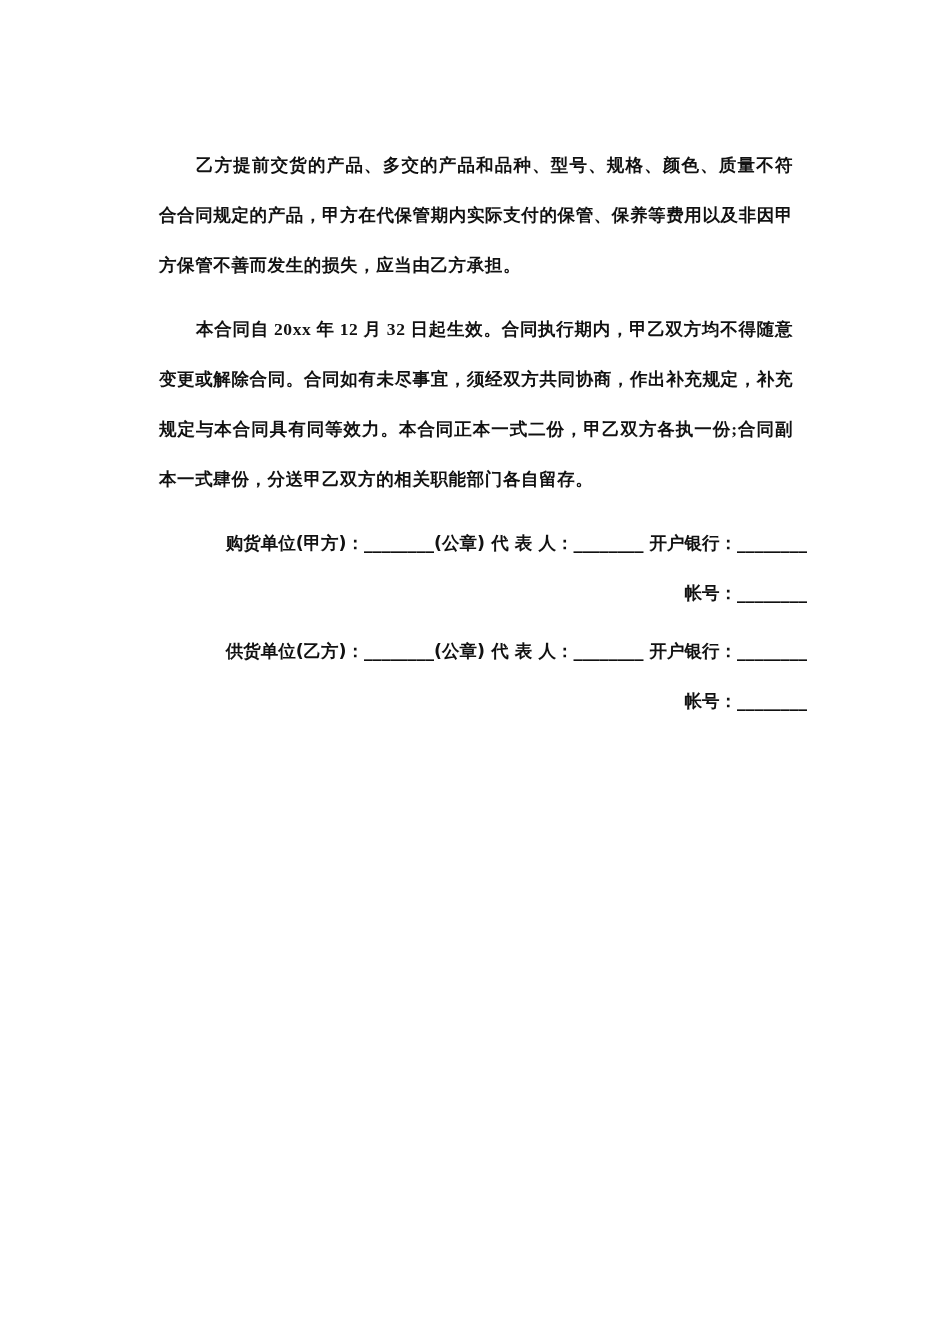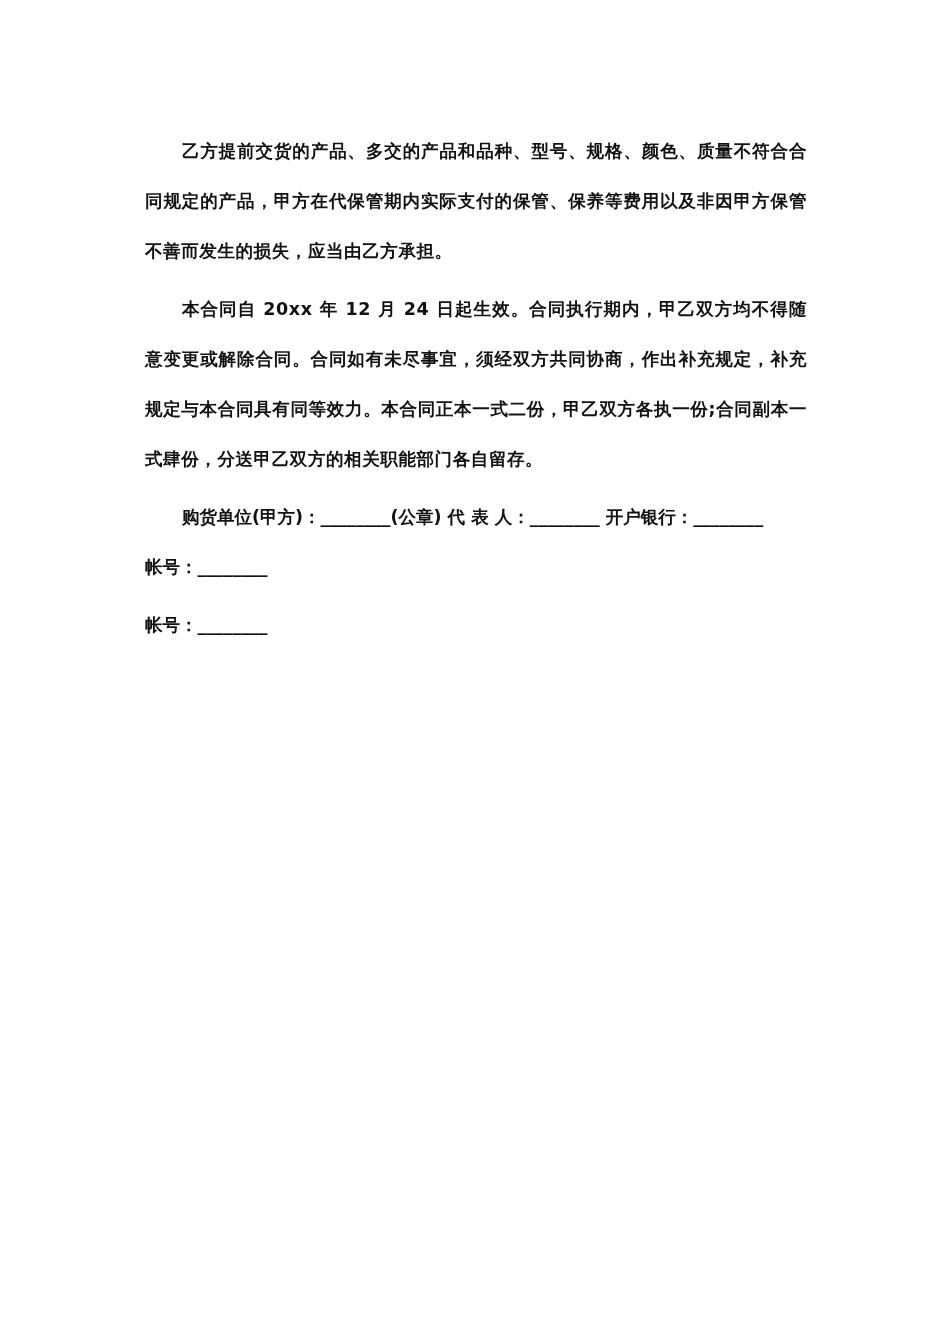--- a/index.html
+++ b/index.html
@@ -10,8 +10,8 @@
     font-weight: bold; font-size: 17.5px; color: #111111;
   }
   .para {
-    margin: 0; line-height: 50px; text-indent: 37px;
-    text-align: justify; text-align-last: left; letter-spacing: 0.6px;
+    margin: 14px; line-height: 50px; text-indent: 37px;
+    text-align: justify; text-align-last: left; letter-spacing: 0.6px; font-family: Liberation Serif, serif;
   }
   .para + .para { margin-top: 8px; }
   .line { margin: 0; line-height: 50px; white-space: nowrap; }

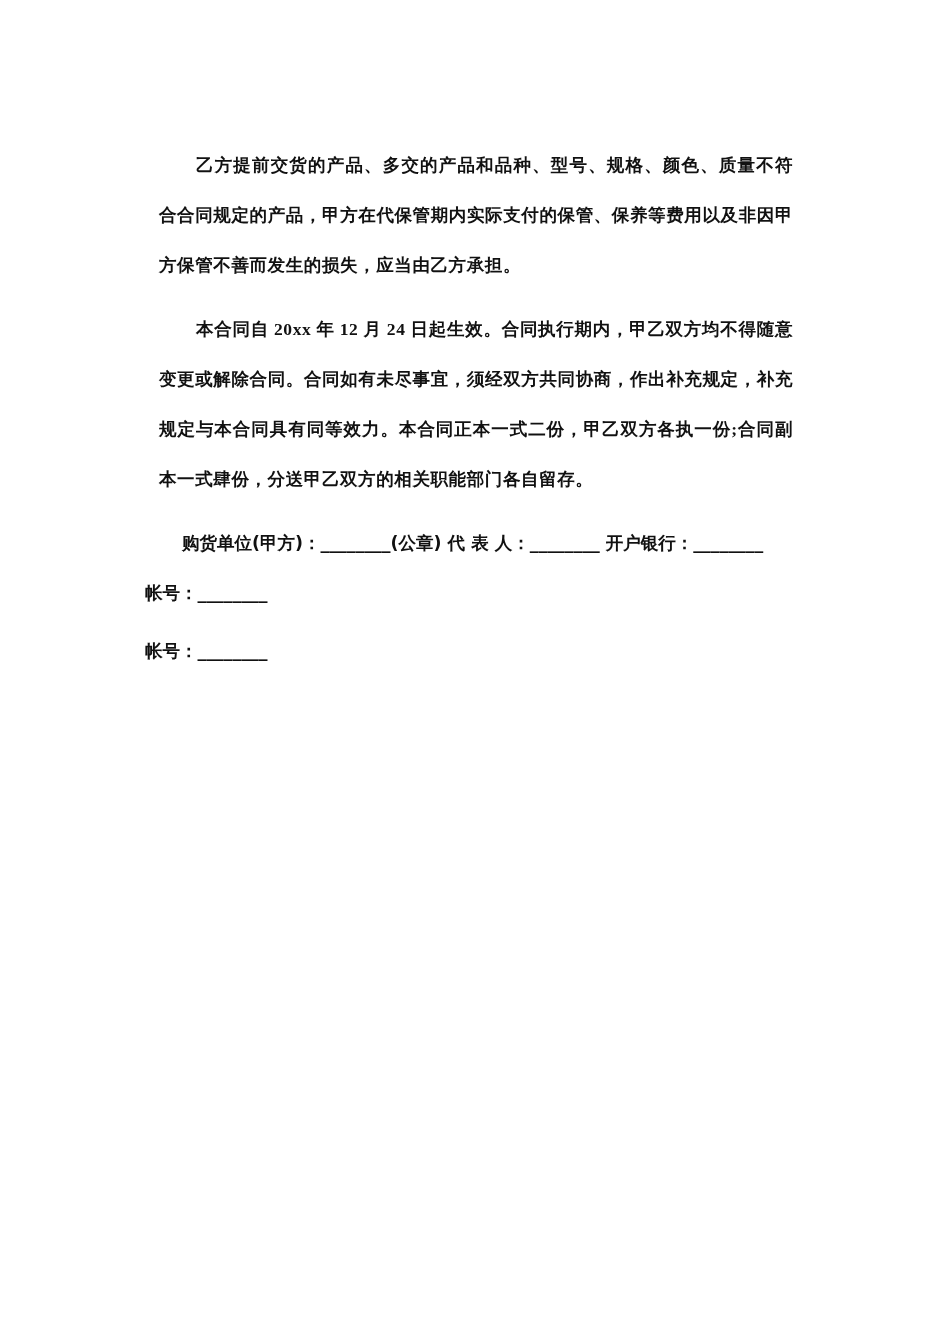--- a/index.html
+++ b/index.html
@@ -23,7 +23,7 @@
 
 <div class="page">
   <p class="para">乙方提前交货的产品、多交的产品和品种、型号、规格、颜色、质量不符合合同规定的产品，甲方在代保管期内实际支付的保管、保养等费用以及非因甲方保管不善而发生的损失，应当由乙方承担。</p>
-  <p class="para">本合同自 20xx 年 12 月 24 日起生效。合同执行期内，甲乙双方均不得随意变更或解除合同。合同如有未尽事宜，须经双方共同协商，作出补充规定，补充规定与本合同具有同等效力。本合同正本一式二份，甲乙双方各执一份;合同副本一式肆份，分送甲乙双方的相关职能部门各自留存。</p>
+  <p class="para">本合同自 20xx 年 12 月 32 日起生效。合同执行期内，甲乙双方均不得随意变更或解除合同。合同如有未尽事宜，须经双方共同协商，作出补充规定，补充规定与本合同具有同等效力。本合同正本一式二份，甲乙双方各执一份;合同副本一式肆份，分送甲乙双方的相关职能部门各自留存。</p>
 
   <div class="gap">
     <p class="line indent">购货单位(甲方)：________(公章) 代 表 人：________ 开户银行：________</p>

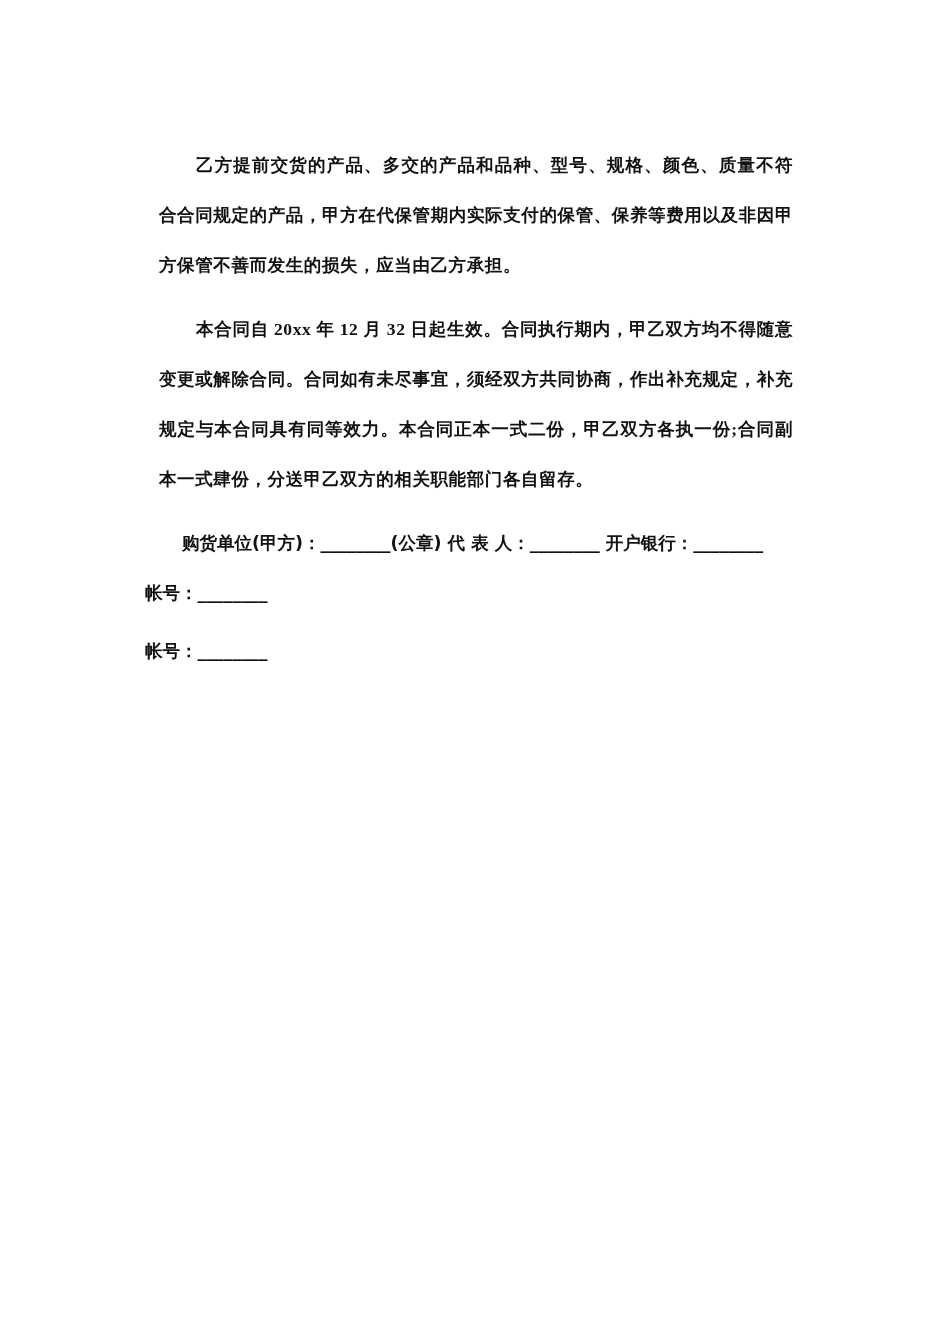--- a/index.html
+++ b/index.html
@@ -16,7 +16,7 @@
   .para + .para { margin-top: 8px; }
   .line { margin: 0; line-height: 50px; white-space: nowrap; }
   .line.indent { padding-left: 37px; }
-  .gap { margin-top: 8px; }
+  .gap { margin-top: 8px; text-align: right; }
 </style>
 </head>
 <body>

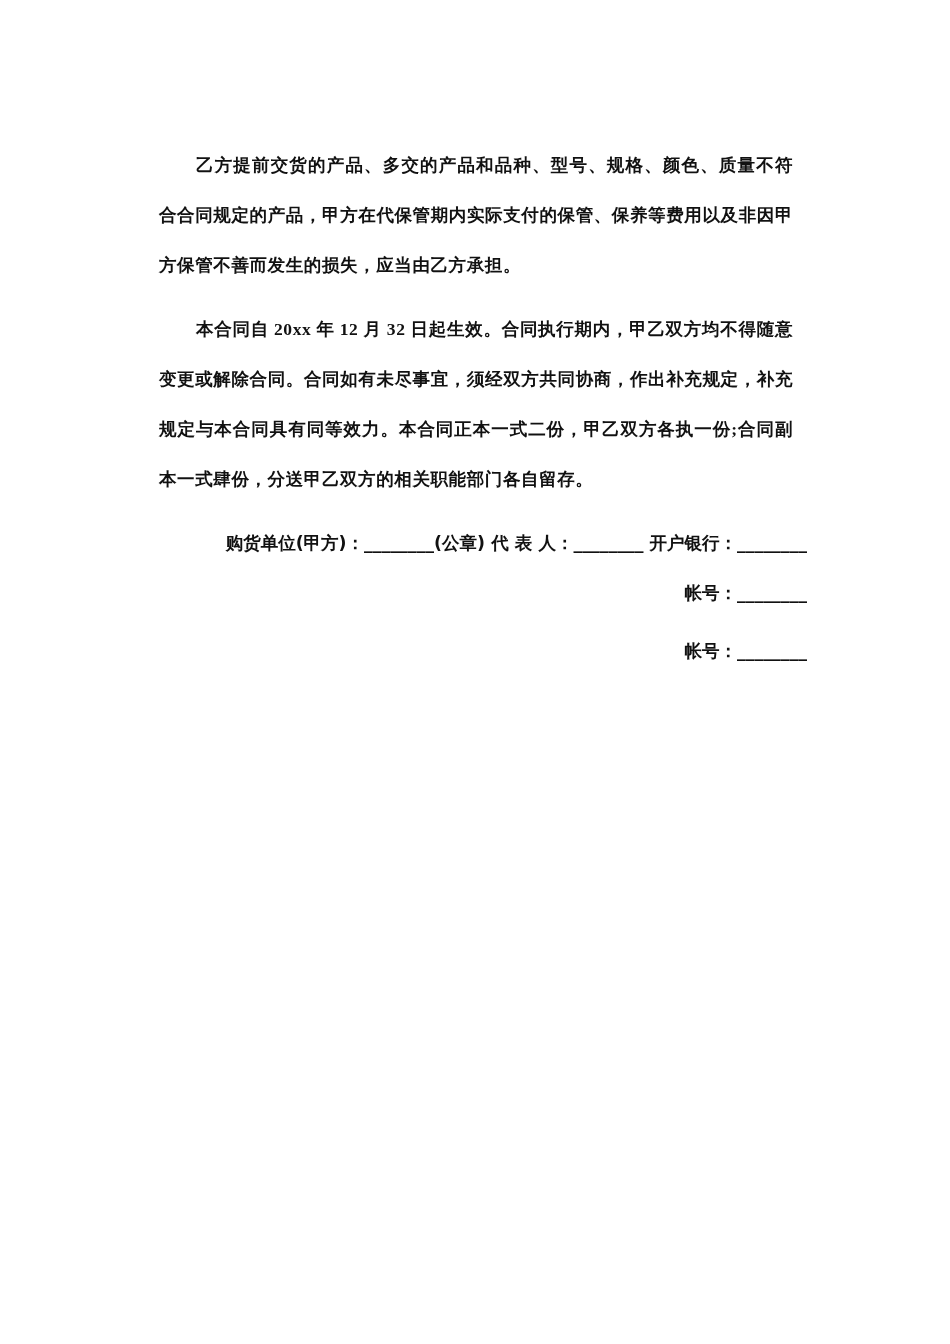--- a/index.html
+++ b/index.html
@@ -31,6 +31,7 @@
   </div>
 
   <div class="gap">
+    <p class="line indent">供货单位(乙方)：________(公章) 代 表 人：________ 开户银行：________</p>
     <p class="line">帐号：________</p>
   </div>
 </div>

